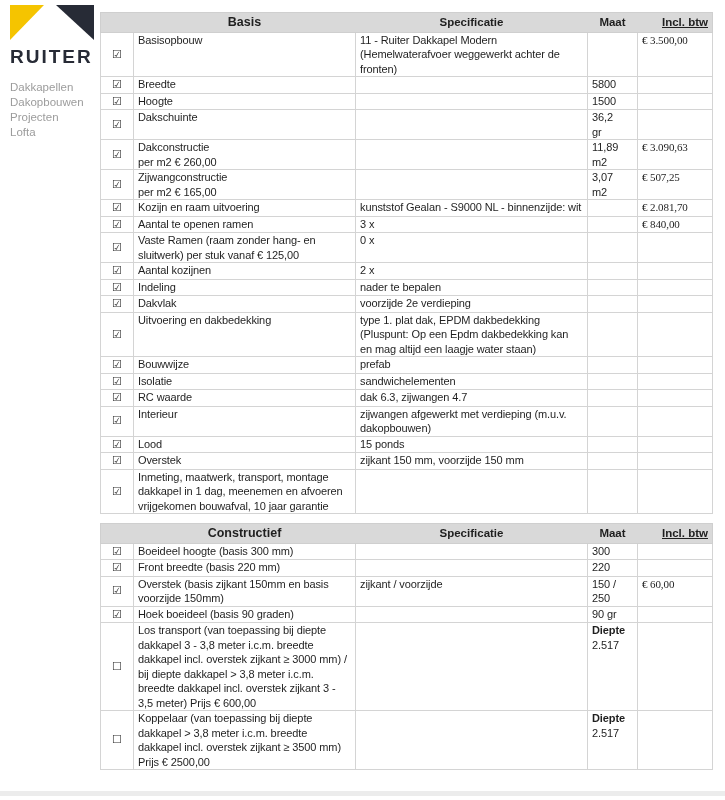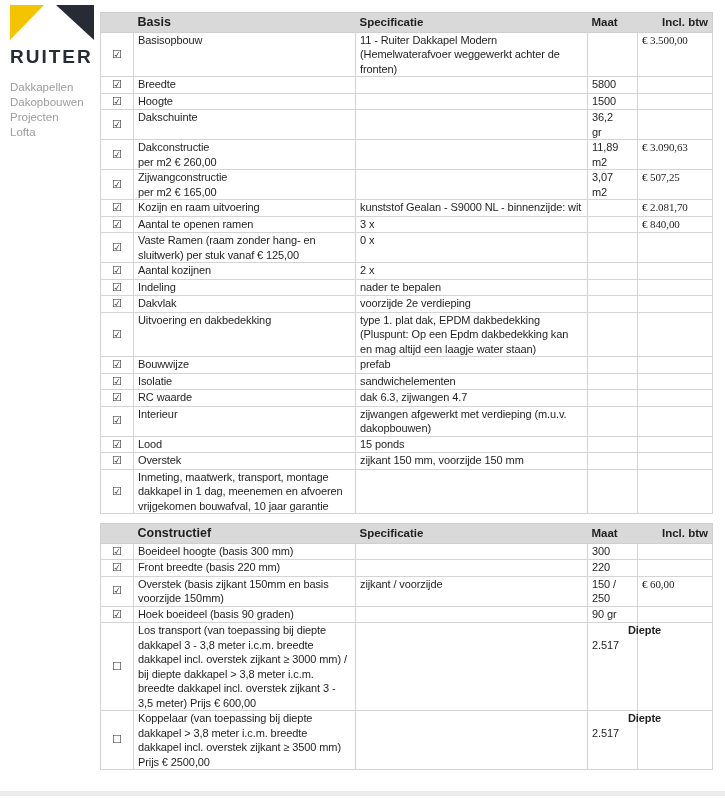--- a/index.html
+++ b/index.html
@@ -22,7 +22,7 @@
   table.t2{margin-top:9px;}
   col.c1{width:33px;}col.c2{width:222px;}col.c3{width:232px;}col.c4{width:50px;}col.c5{width:75px;}
 
-  thead th{background:#d9d9d9;text-align:left;font-size:11.5px;font-weight:700;
+  thead th{background:#d9d9d9;text-align:center;font-size:11.5px;font-weight:700;
            padding:2px 4px;border-top:1px solid #cfcfcf;border-bottom:1px solid #cfcfcf;
            line-height:14.5px;}
   thead th:first-child{border-left:1px solid #cfcfcf;}

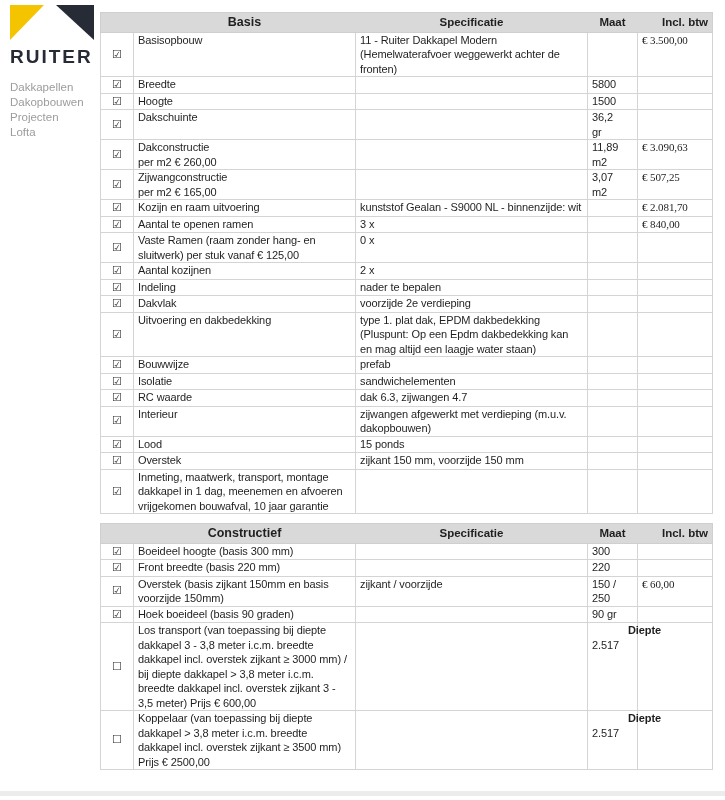--- a/index.html
+++ b/index.html
@@ -28,7 +28,7 @@
   thead th:first-child{border-left:1px solid #cfcfcf;}
   thead th:last-child{border-right:1px solid #cfcfcf;}
   thead th.sec{font-size:12.5px;}
-  thead th.h-btw{text-align:right;}
+  thead th.h-btw{text-align:right;text-decoration:underline;}
 
   td{border:1px solid #d4d4d4;font-size:11px;line-height:14.5px;letter-spacing:-0.1px;
      padding:0 4px;vertical-align:top;}

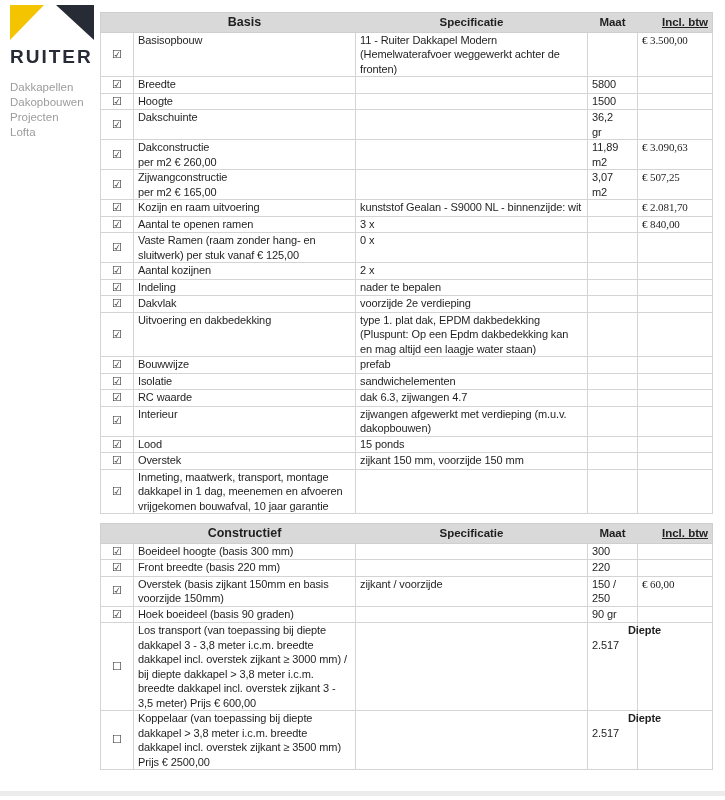--- a/index.html
+++ b/index.html
@@ -36,7 +36,7 @@
   .chk-glyph{font-family:"DejaVu Sans",sans-serif;font-size:11px;color:#2d2d2d;cursor:pointer;}
   td.c-lbl,td.c-spec,td.c-maat{white-space:pre-line;}
   td.c-btw{text-align:left;font-family:Liberation Serif, serif;}
-  .maat-b{display:block;font-weight:700;margin-left:36px;}
+  .maat-b{display:block;font-weight:700;}
   .note{display:block;}
 
   .bottom-strip{position:absolute;left:0;top:791px;width:725px;height:5px;background:#ececec;}

